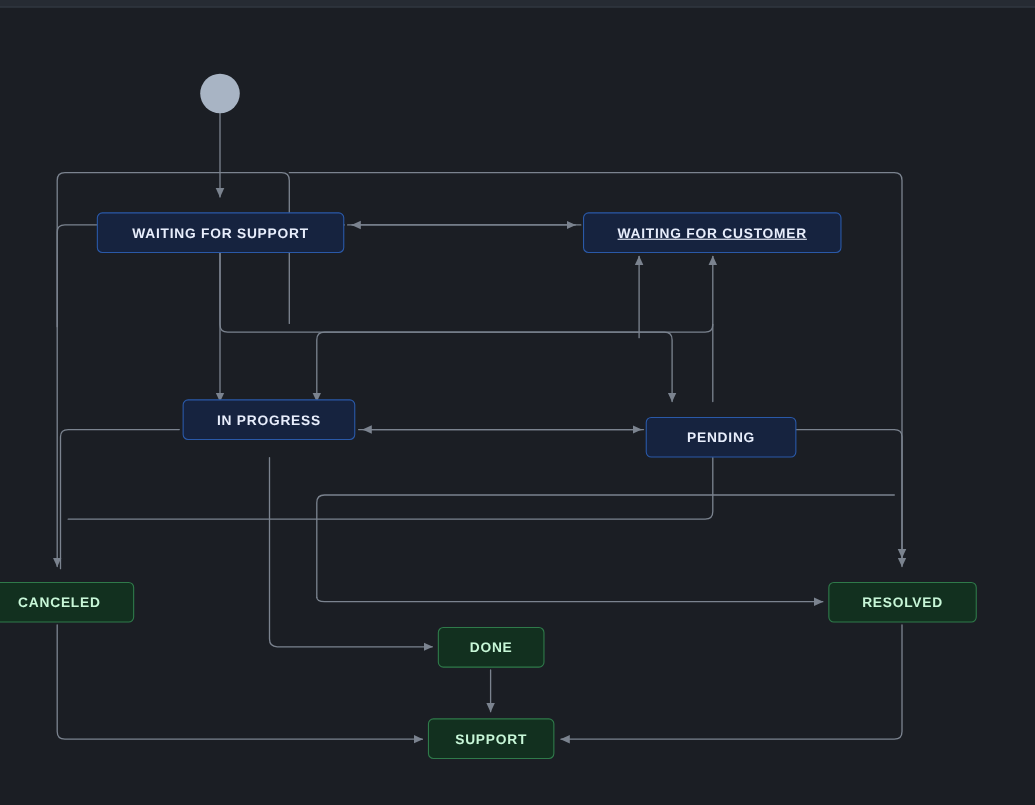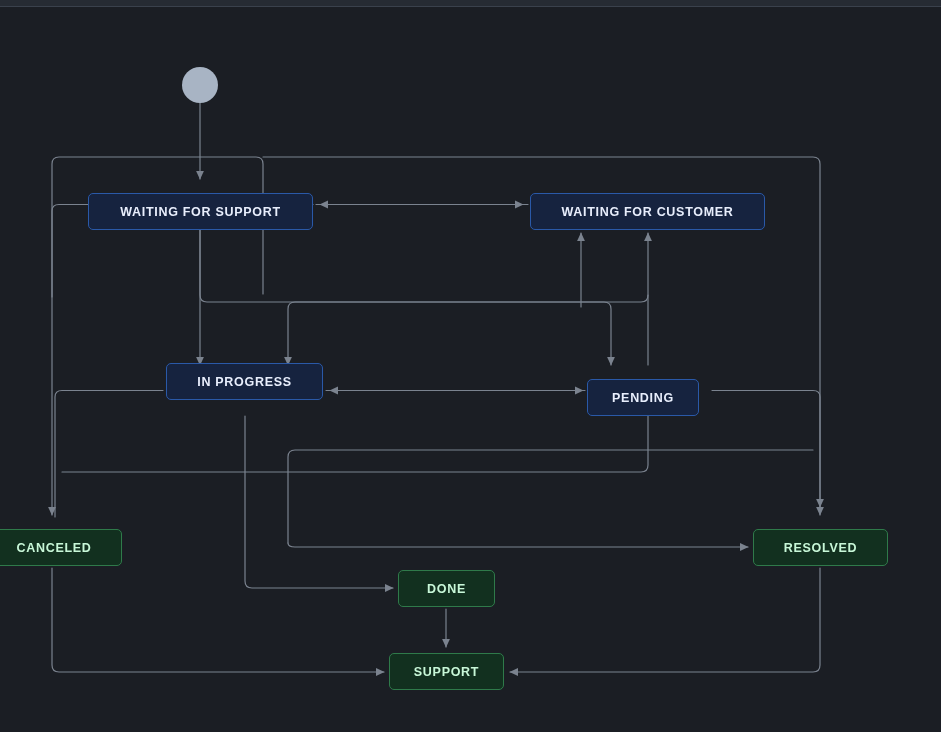--- a/index.html
+++ b/index.html
@@ -151,7 +151,7 @@
 
     <div class="node blue" style="left:88px; top:186px; width:225px; height:37px;">WAITING FOR SUPPORT</div>
 
-    <div class="node blue" style="left:530px; top:186px; width:235px; height:37px;">WAITING FOR CUSTOMER</div>
+    <div class="node blue" style="left:530px; top:186px; width:235px; height:37px;text-decoration:underline;">WAITING FOR CUSTOMER</div>
 
     <div class="node blue" style="left:166px; top:356px; width:157px; height:37px;">IN PROGRESS</div>
 

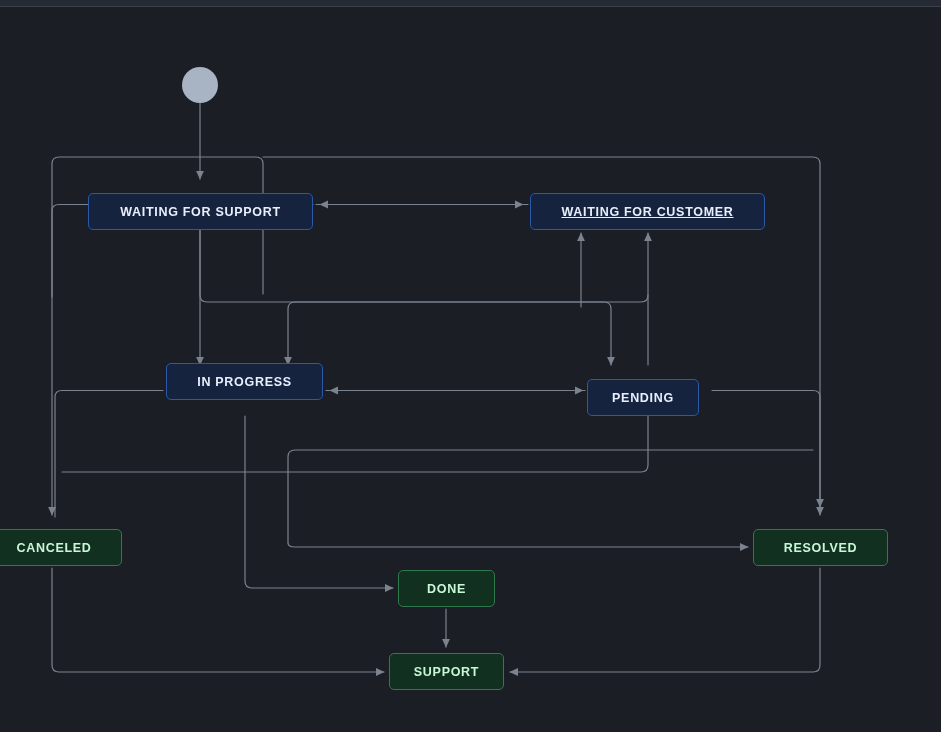--- a/index.html
+++ b/index.html
@@ -155,7 +155,7 @@
 
     <div class="node blue" style="left:166px; top:356px; width:157px; height:37px;">IN PROGRESS</div>
 
-    <div class="node blue" style="left:587px; top:372px; width:112px; height:37px;">PENDING</div>
+    <div class="node blue" style="left:587px; top:372px; width:137px; height:37px;">PENDING</div>
 
     <div class="node green" style="left:-14px; top:522px; width:136px; height:37px;">CANCELED</div>
 

